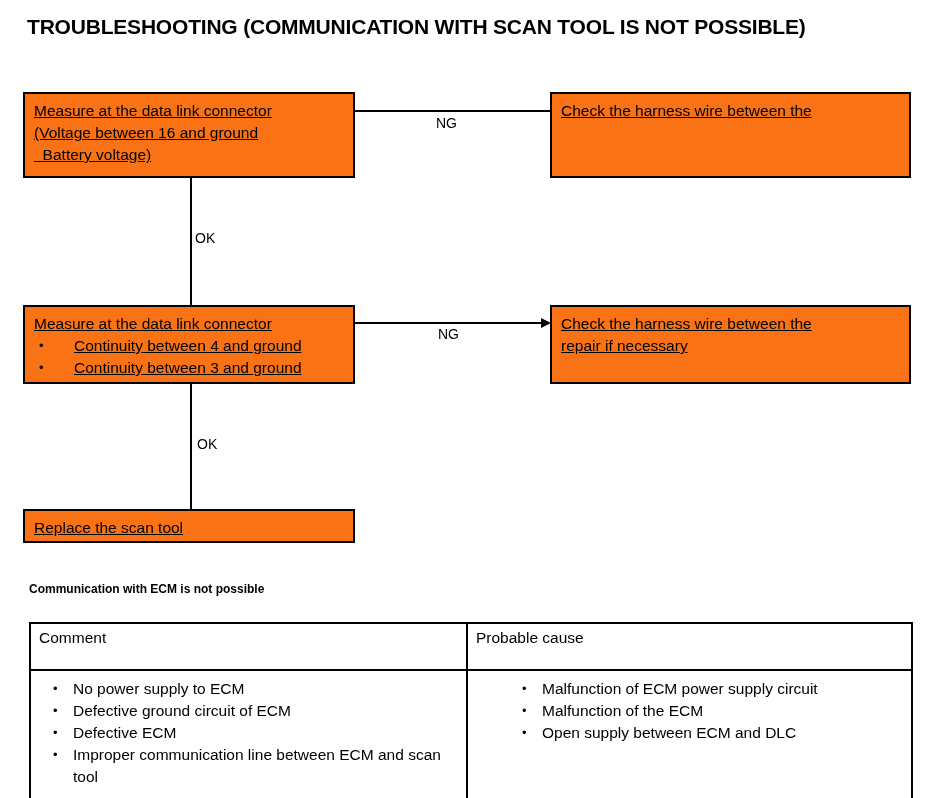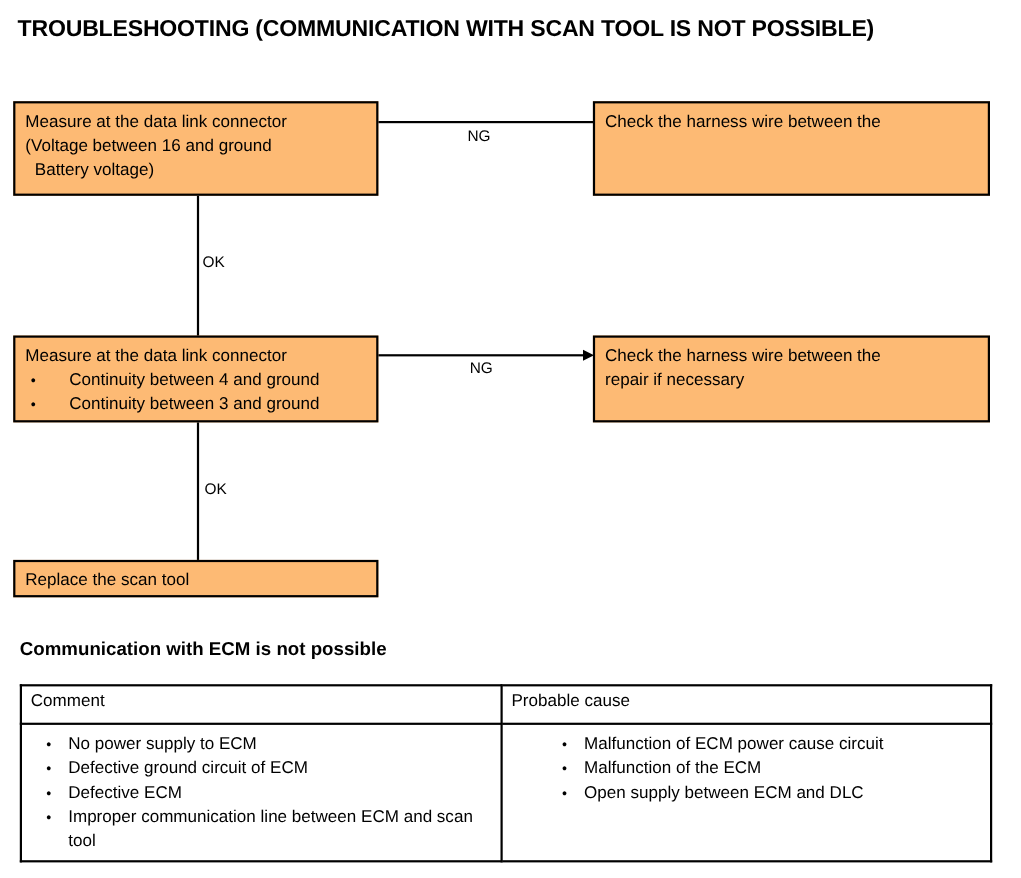--- a/index.html
+++ b/index.html
@@ -17,7 +17,7 @@
   }
   .page {
     position: absolute;
-    left: 0; top: 0;
+    left: 11px; top: 0;
     width: 840px;
     height: 798px;
   }

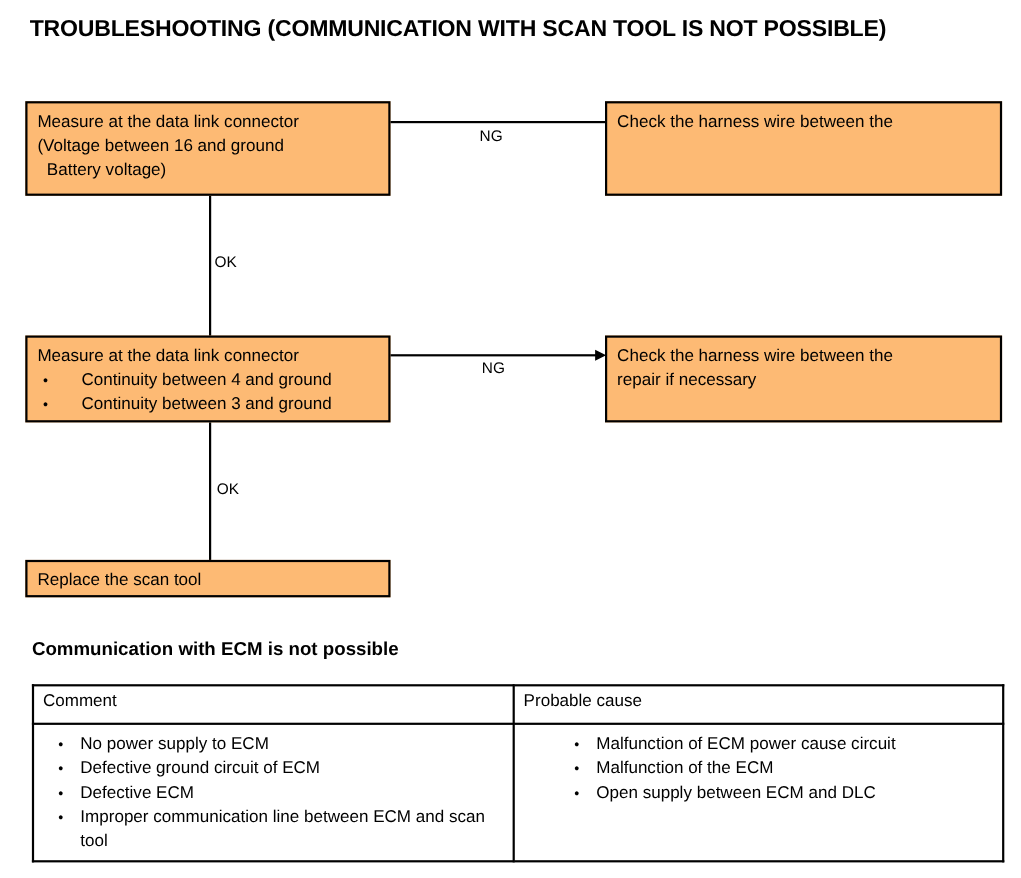--- a/index.html
+++ b/index.html
@@ -45,10 +45,11 @@
     position: absolute;
     box-sizing: border-box;
     border: 2px solid #000;
-    background: #fdba74;
+    background: #f97316;
     font-size: 15.5px;
     line-height: 22px;
     padding: 6px 9px 5px 9px;
+    text-decoration: underline;
   }
   .fbox .ln { white-space: pre; }
   .fbox .blist {

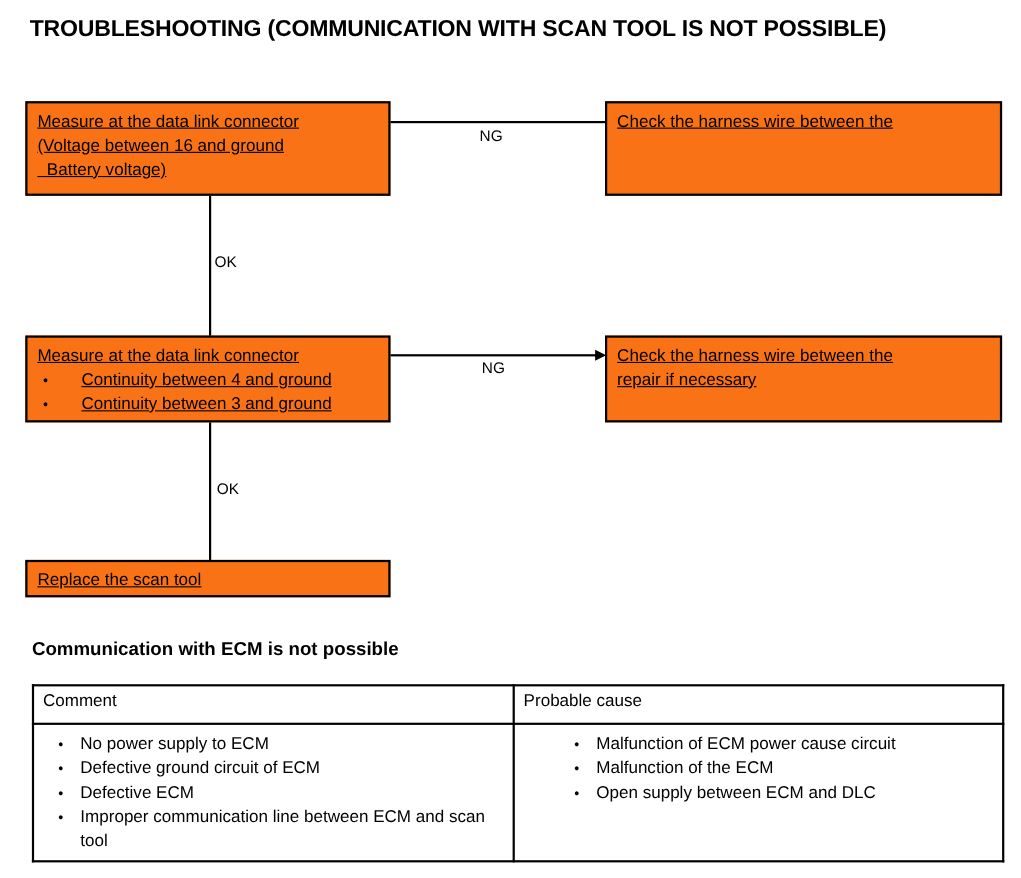--- a/index.html
+++ b/index.html
@@ -117,7 +117,7 @@
     position: absolute;
     left: 18px;
     top: 578px;
-    font-size: 17px;
+    font-size: 12px;
     font-weight: bold;
     line-height: 23px;
   }

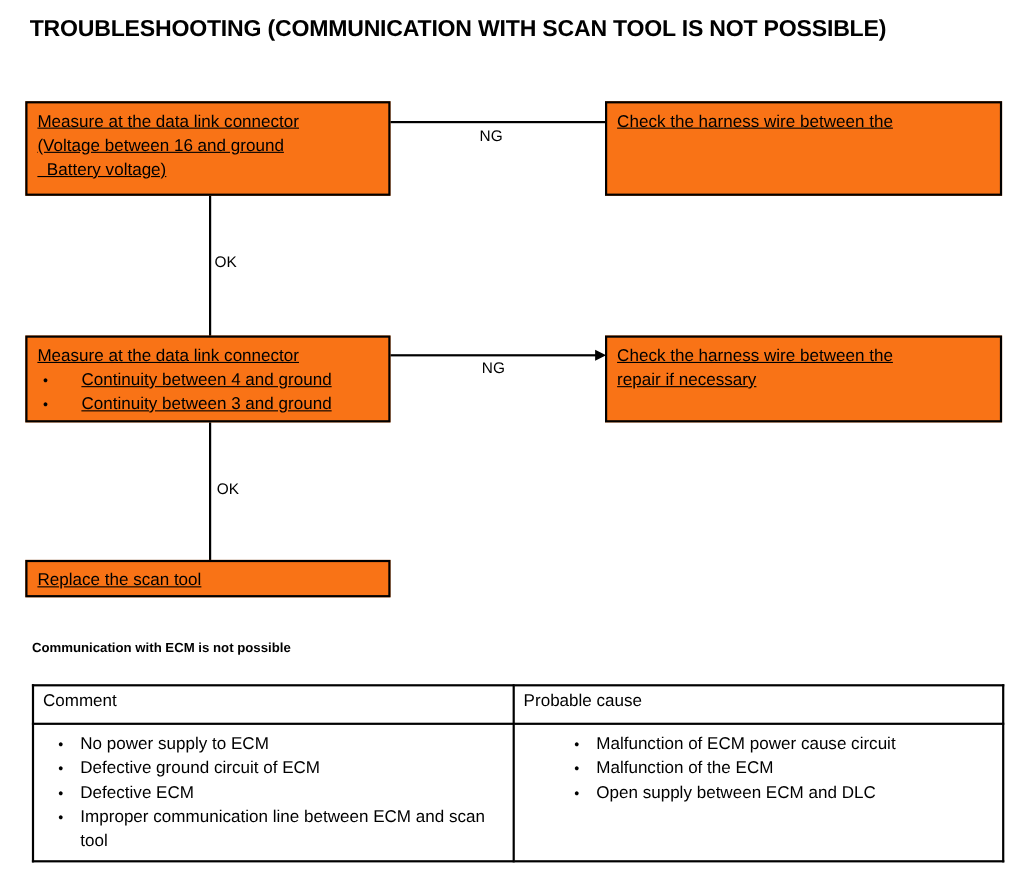--- a/index.html
+++ b/index.html
@@ -138,7 +138,7 @@
     font-size: 15.5px;
     line-height: 22px;
     font-weight: normal;
-    padding: 3px 8px 4px 8px;
+    padding: 3px 8px 16px 8px;
   }
   .cause-table th { height: 26px; }
   .cause-table col.c1 { width: 437px; }

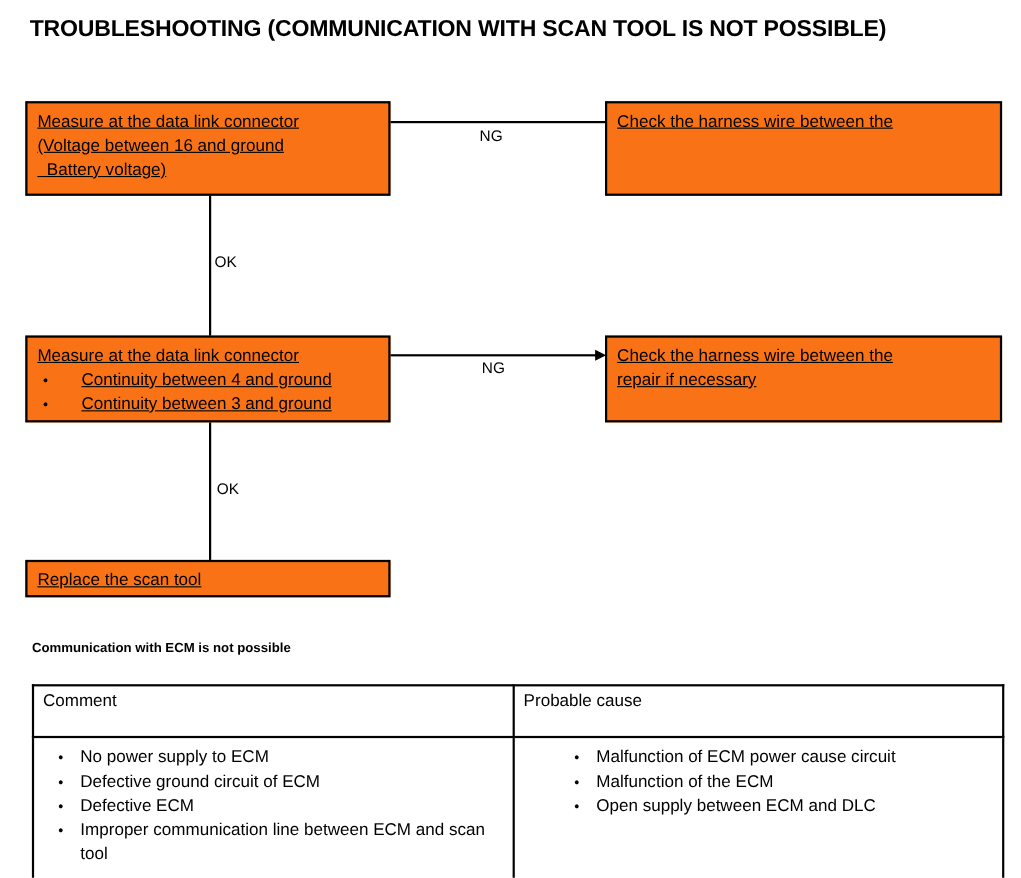--- a/index.html
+++ b/index.html
@@ -239,7 +239,7 @@
         </td>
         <td class="cell-right">
           <ul>
-            <li><span class="bullet">•</span><span>Malfunction of ECM power cause circuit</span></li>
+            <li><span class="bullet">•</span><span>Malfunction of ECM power supply circuit</span></li>
             <li><span class="bullet">•</span><span>Malfunction of the ECM</span></li>
             <li><span class="bullet">•</span><span>Open supply between ECM and DLC</span></li>
           </ul>

